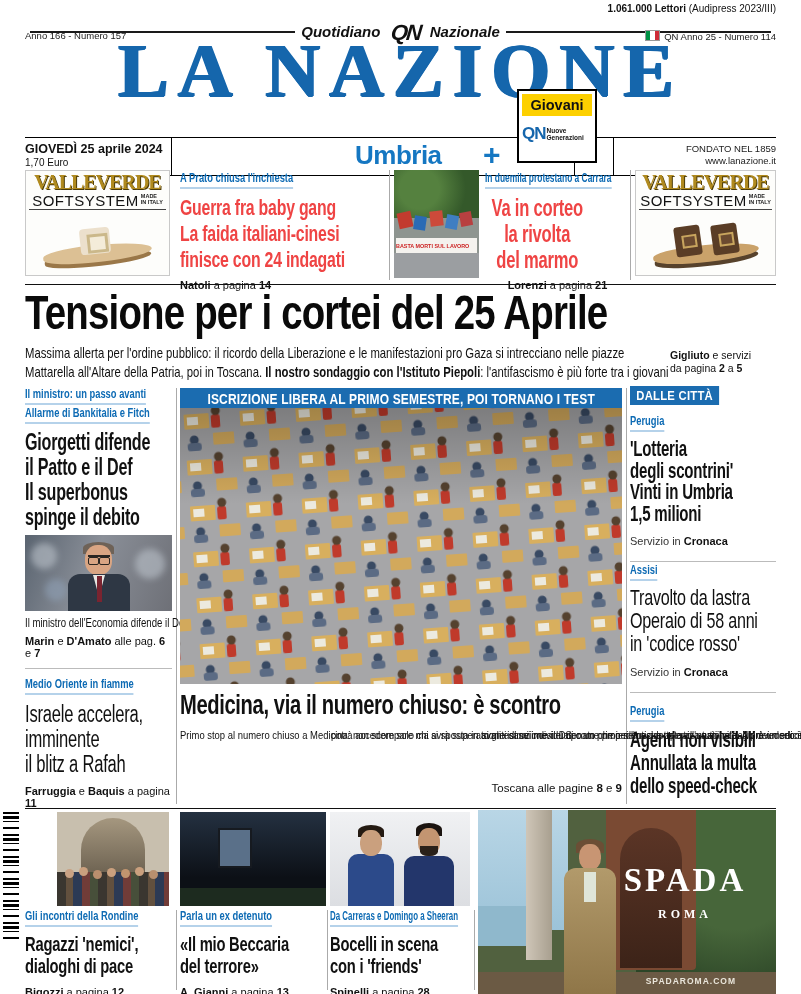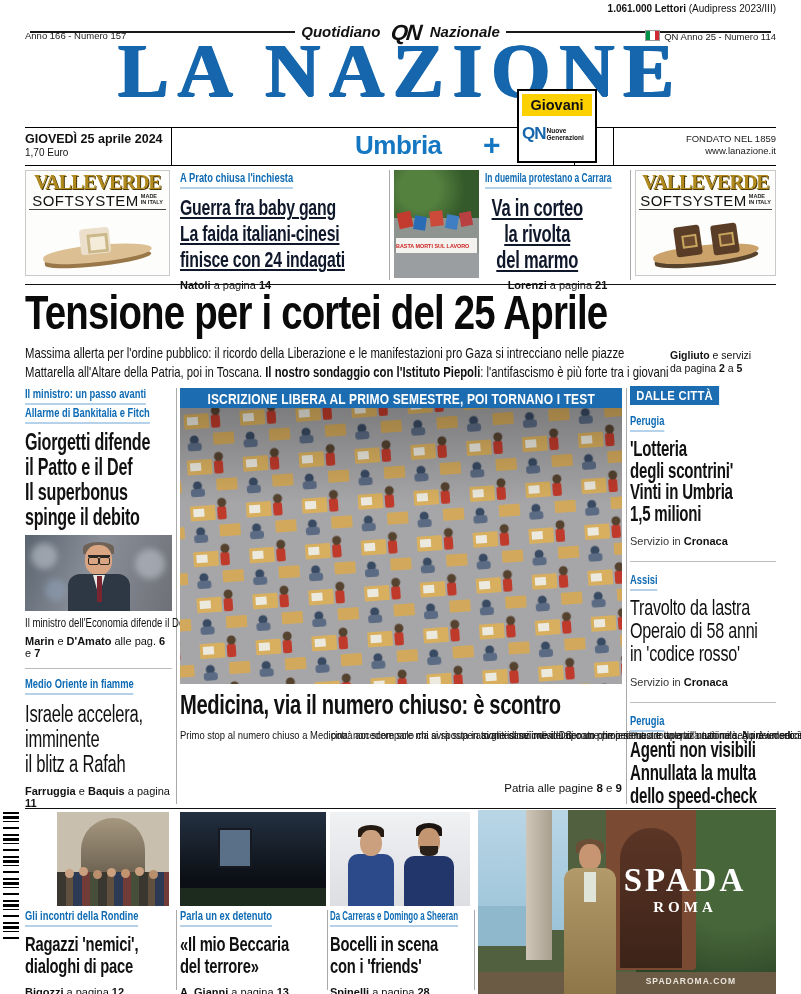--- a/index.html
+++ b/index.html
@@ -29,7 +29,7 @@
     text-shadow:1px 0 0 #1566ac,-1px 0 0 #1566ac,0 1px 0 #1566ac;}
 
   
-  .datebar{position:absolute;top:127px;left:25px;width:751px;height:37px;
+  .datebar{position:absolute;top:137px;left:25px;width:751px;height:37px;
     border-top:1.5px solid #000;border-bottom:1.5px solid #000;display:flex;}
   .db-c1{width:146px;border-right:1px solid #000;padding-top:4px;}
   .db-date{font-size:12.5px;font-weight:bold;}

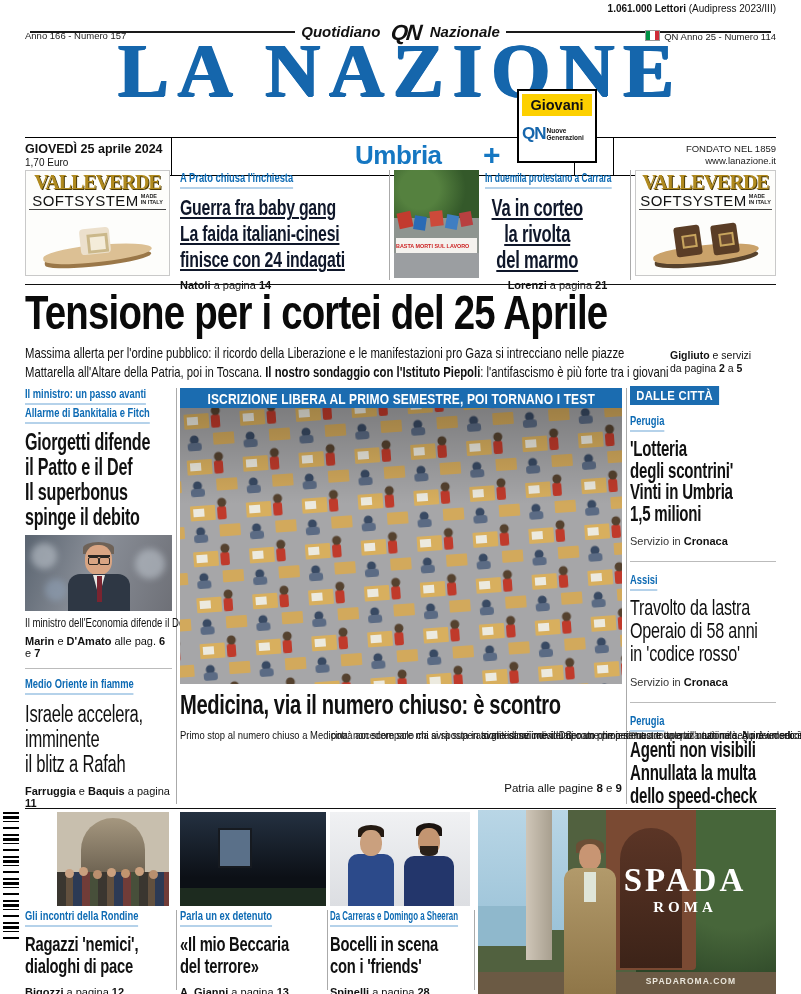--- a/index.html
+++ b/index.html
@@ -78,7 +78,7 @@
   .art{position:absolute;top:0;}
   .art1{left:155px;width:210px;}
   .art2{left:460px;width:145px;text-align:center;}
-  .hl{font-weight:bold;letter-spacing:-0.3px;color:#0f172a;text-decoration:underline;}
+  .hl{font-weight:bold;letter-spacing:-0.3px;color:#ef4444;}
   .hl-line{display:block;line-height:26px;font-size:22px;}
   .art2 .hl-line{line-height:26px;font-size:23px;}
   .vdiv{position:absolute;width:1px;background:#aaa;}

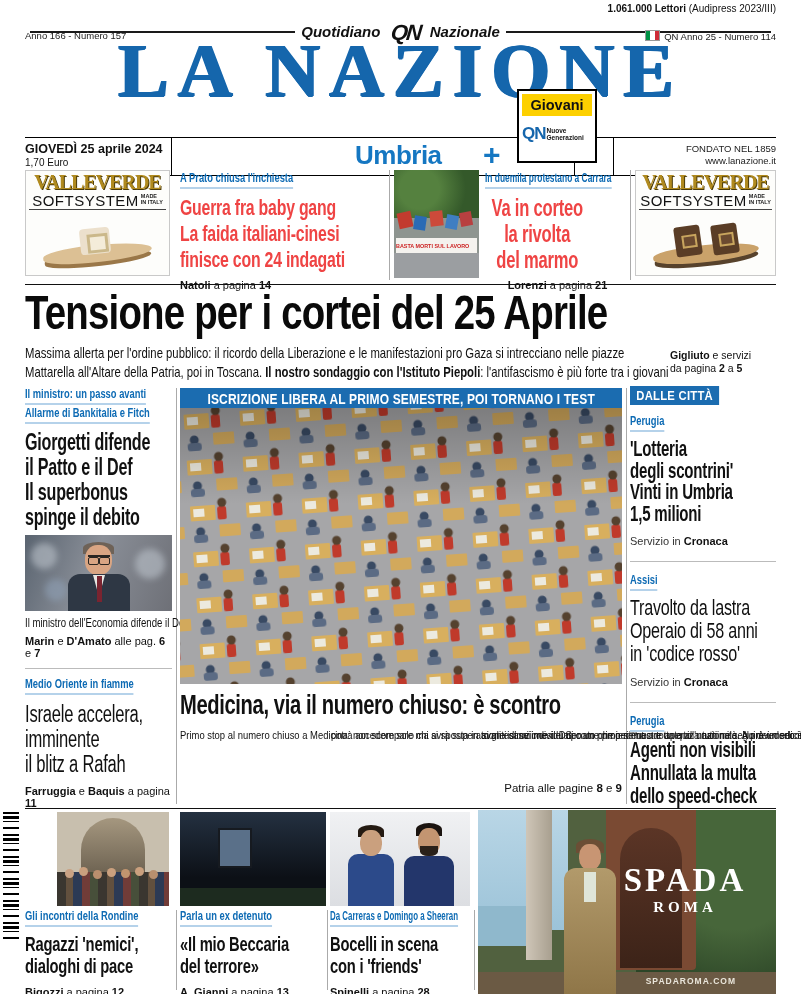--- a/index.html
+++ b/index.html
@@ -407,7 +407,7 @@
       <div class="service" style="margin-top:10px;"><span>Servizio in</span> <span class="b" style="color:#111;">Cronaca</span></div>
       <hr class="lhr" style="margin-top:14px;">
 
-      <div class="kick" style="margin-top:10px;"><span class="u sx c78">Assisi</span></div>
+      <div class="kick" style=""><span class="u sx c78">Assisi</span></div>
       <div style="margin-top:6px;">
         <span class="rc-hl reg sx c75">Travolto da lastra</span>
         <span class="rc-hl reg sx c75">Operaio di 58 anni</span>

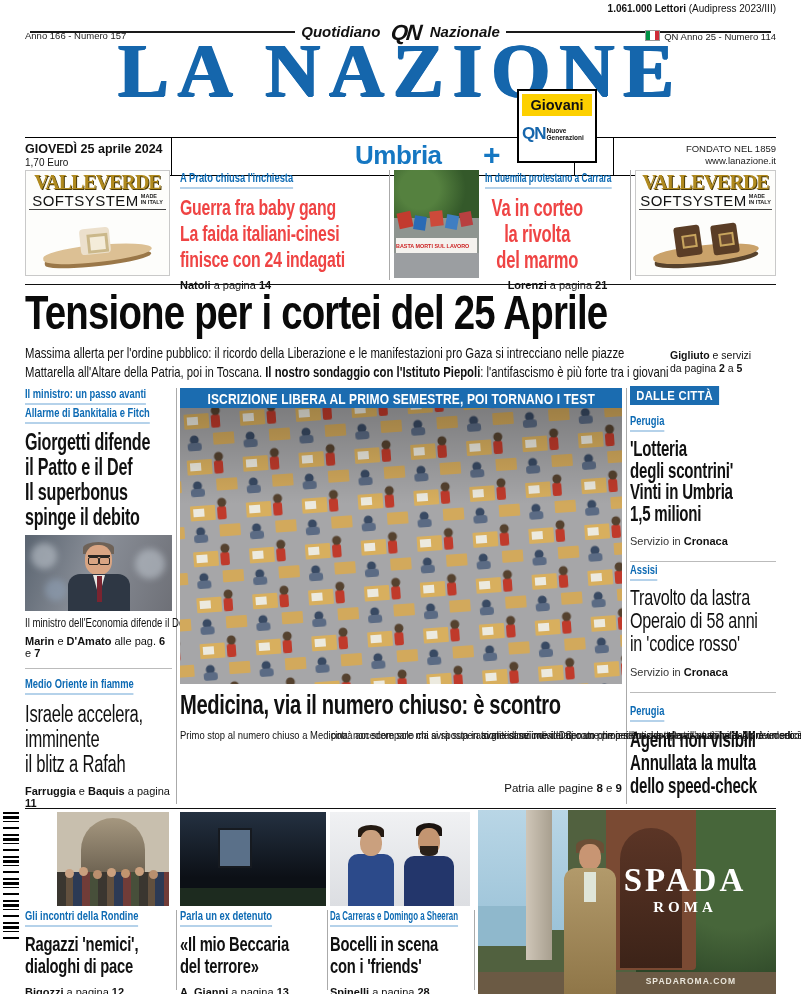--- a/index.html
+++ b/index.html
@@ -391,7 +391,7 @@
       <div class="cbody sx c80" style="left:0;transform-origin:0 0;">Primo stop al numero chiuso a Medicina: non scompare ma si sposta in avanti di sei mesi. Dopo un primo semestre aperto a tutti ne seguirà un secondo al quale</div>
       <div class="cbody sx c80" style="left:151px;transform-origin:0 0;">potrà accedere solo chi avrà superato gli esami individuati come propedeutici e un quiz nazionale. A prevederlo è la proposta di riforma messa a punto dalla commis-</div>
       <div class="cbody sx c80" style="left:302px;transform-origin:0 0;">sione istruzione del Senato che ieri l'ha adottata all'unanimità. No dei medici: questa riforma produrrà disoccupati.</div>
-      <div class="services"><span>Patria alle pagine</span> <span class="b">8</span> <span>e</span> <span class="b">9</span></div>
+      <div class="services"><span>Toscana alle pagine</span> <span class="b">8</span> <span>e</span> <span class="b">9</span></div>
     </div>
 
     <div class="colR">

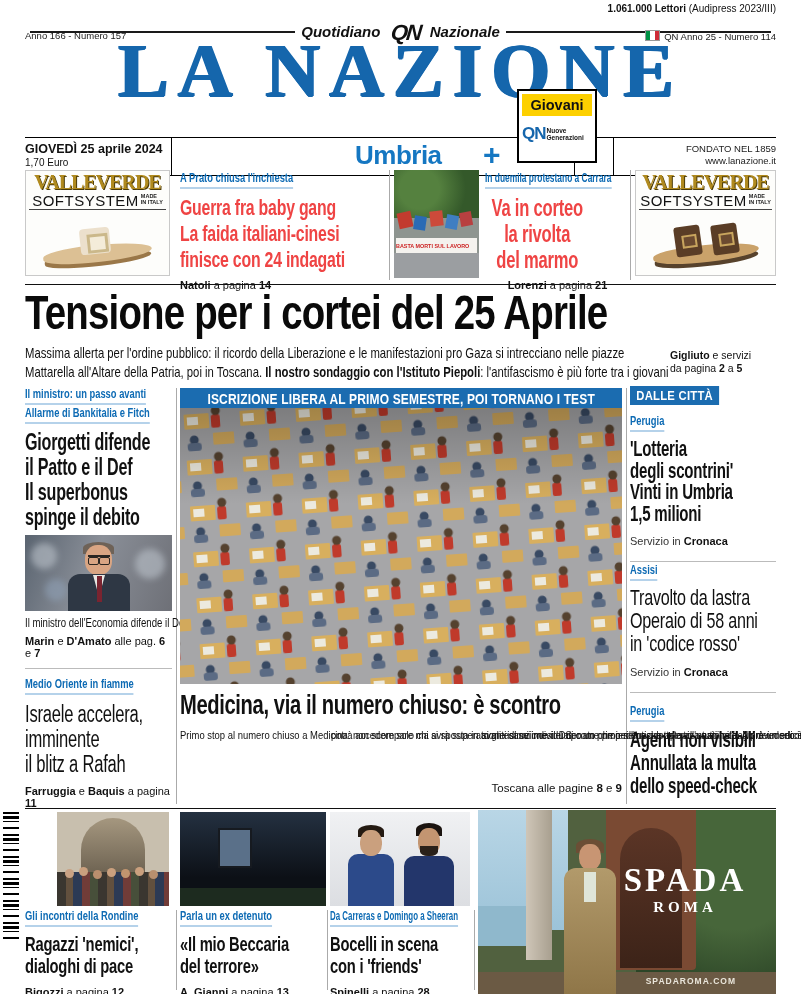--- a/index.html
+++ b/index.html
@@ -181,7 +181,7 @@
   .sp-shirt{position:absolute;left:22px;top:28px;width:12px;height:30px;background:#dfe5d8;}
   .sp-text{position:absolute;right:16px;top:52px;width:150px;text-align:center;color:#fff;}
   .sp-brand{font-family:"Liberation Serif",serif;font-size:33px;letter-spacing:3px;font-weight:bold;}
-  .sp-city{font-family:"Liberation Serif",serif;font-size:15px;letter-spacing:4px;font-weight:bold;}
+  .sp-city{font-family:"Liberation Serif",serif;font-size:12px;letter-spacing:4px;font-weight:bold;margin-top:8px;}
   .sp-site{position:absolute;right:40px;bottom:8px;color:#e9e5da;font-size:8.5px;font-weight:bold;letter-spacing:1px;}
 </style>
 </head>

